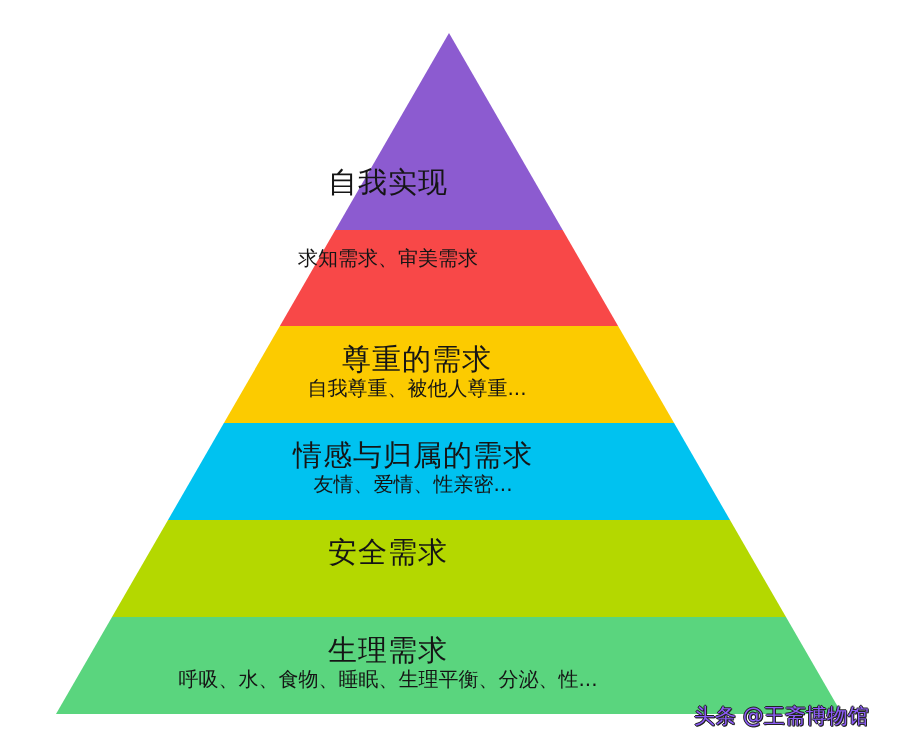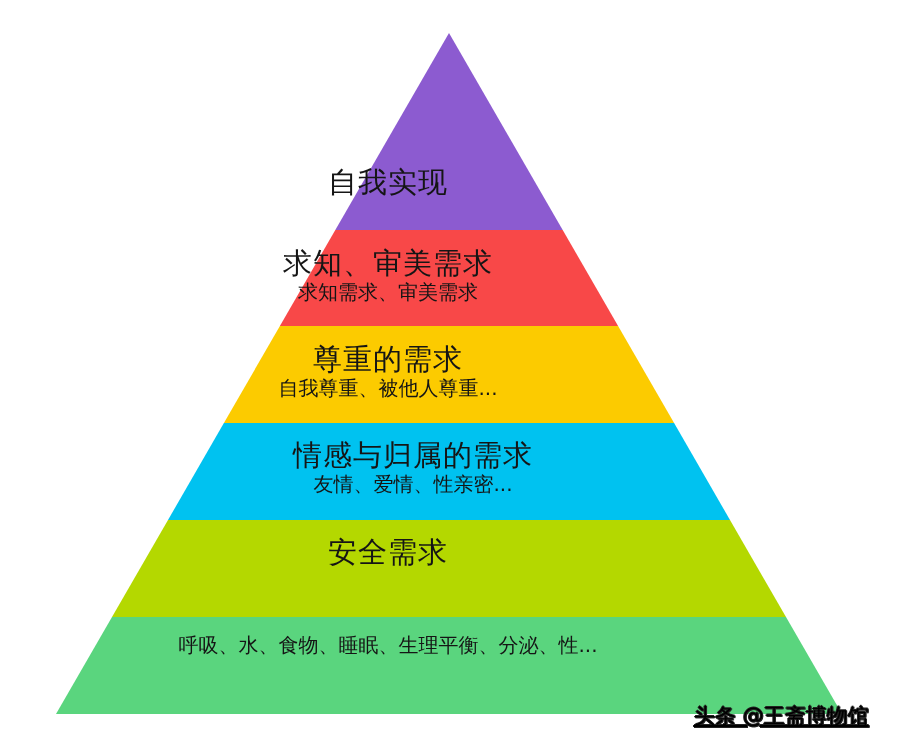--- a/index.html
+++ b/index.html
@@ -29,7 +29,6 @@
 </div>
 
 <div class="layer-text" style="top:246px;">
-  <div class="title">求知、审美需求</div>
   <div class="subtitle">求知需求、审美需求</div>
 </div>
 

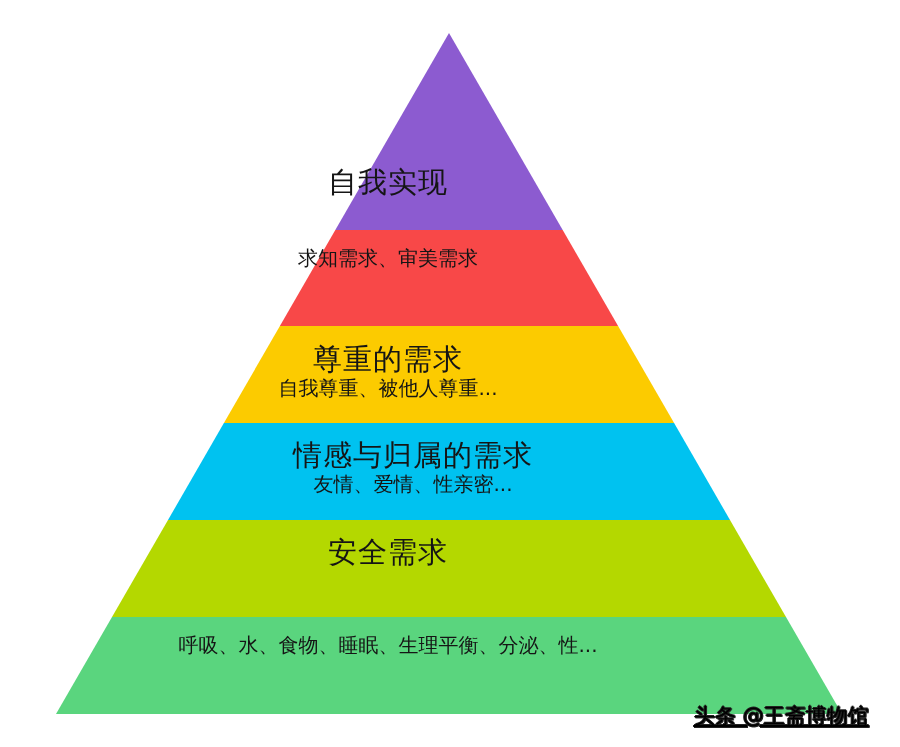--- a/index.html
+++ b/index.html
@@ -32,7 +32,7 @@
   <div class="subtitle">求知需求、审美需求</div>
 </div>
 
-<div class="layer-text" style="top:342px;">
+<div class="layer-text" style="top:342px;padding-left:29px;">
   <div class="title">尊重的需求</div>
   <div class="subtitle">自我尊重、被他人尊重...</div>
 </div>

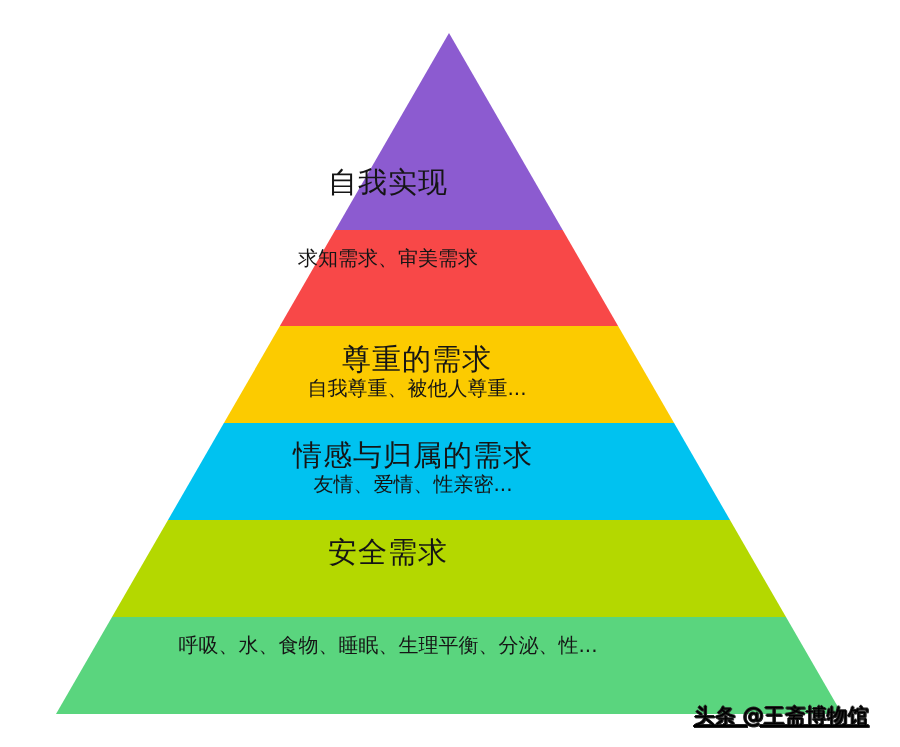--- a/index.html
+++ b/index.html
@@ -47,6 +47,7 @@
 </div>
 
 <div class="layer-text" style="top:633px;">
+  <div class="title">生理需求</div>
   <div class="subtitle">呼吸、水、食物、睡眠、生理平衡、分泌、性...</div>
 </div>
 

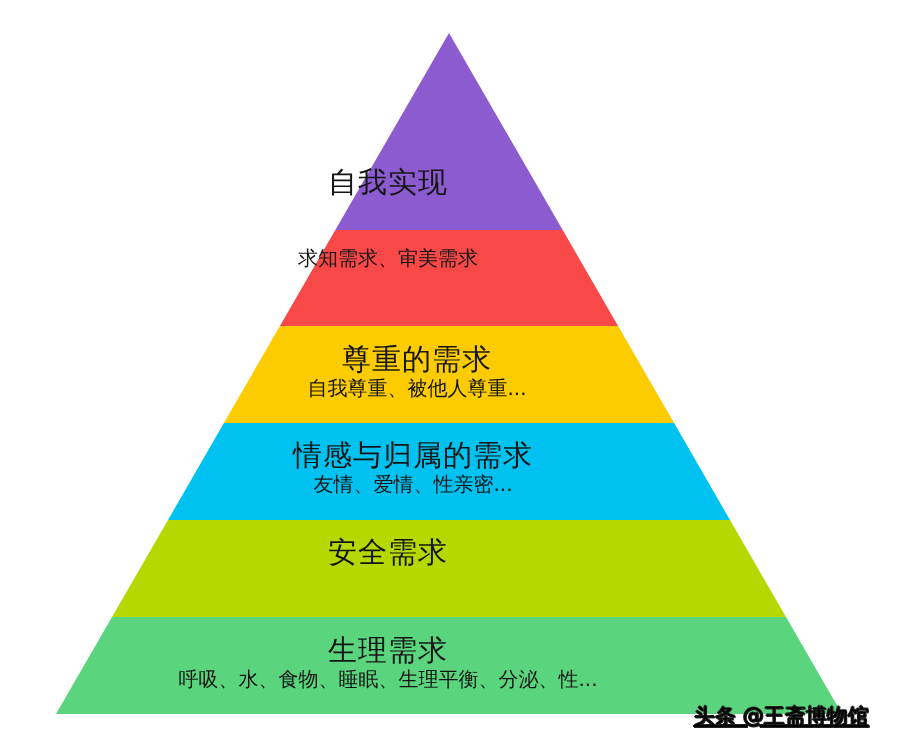--- a/index.html
+++ b/index.html
@@ -10,7 +10,7 @@
   .title { font-size: 29px; line-height: 34px; letter-spacing: 1px; }
   .subtitle { font-size: 20px; line-height: 24px; }
   .watermark { position: absolute; left: 694px; top: 703px; font-size: 21px; line-height: 26px;
-               color: #000000; text-shadow: 1px 1px 0 #222, -1px 0 0 #222, 0 -1px 0 #222, 1px 0 0 #222, 0 1px 0 #222; text-decoration: underline; }
+               color: #8b5cf6; text-shadow: 1px 1px 0 #222, -1px 0 0 #222, 0 -1px 0 #222, 1px 0 0 #222, 0 1px 0 #222; }
 </style>
 </head>
 <body>

